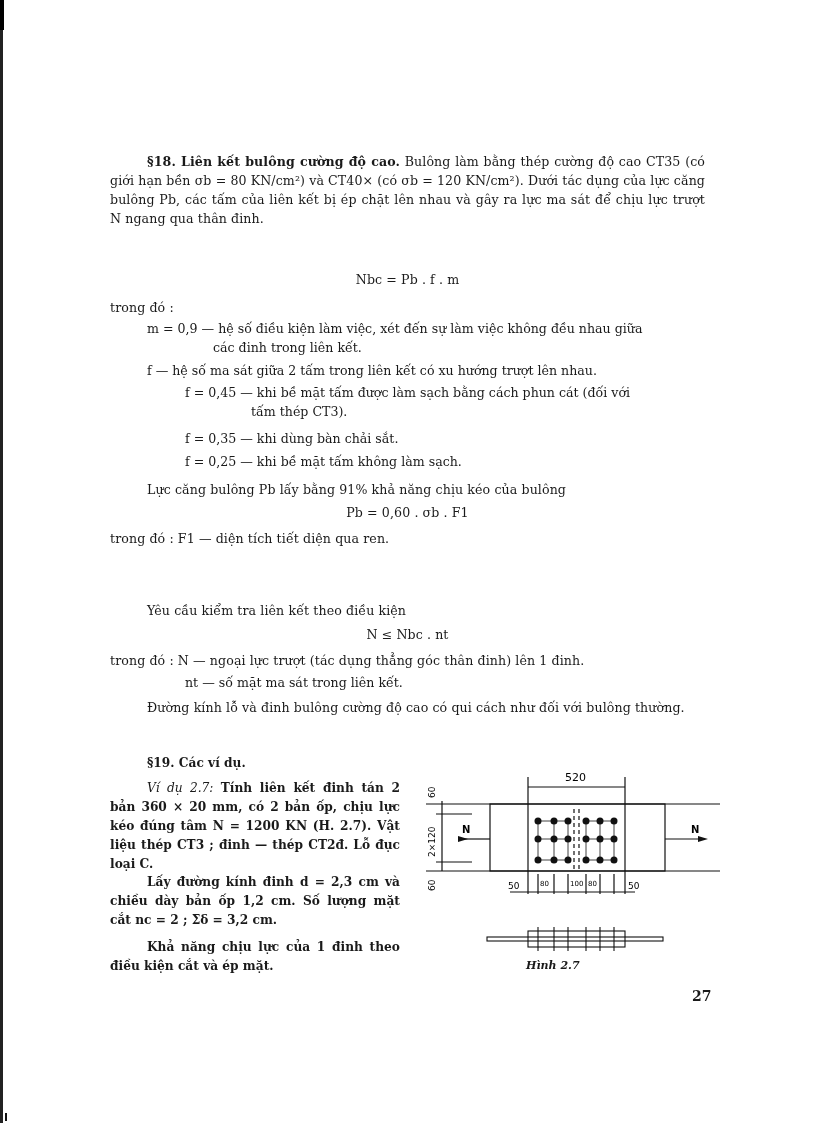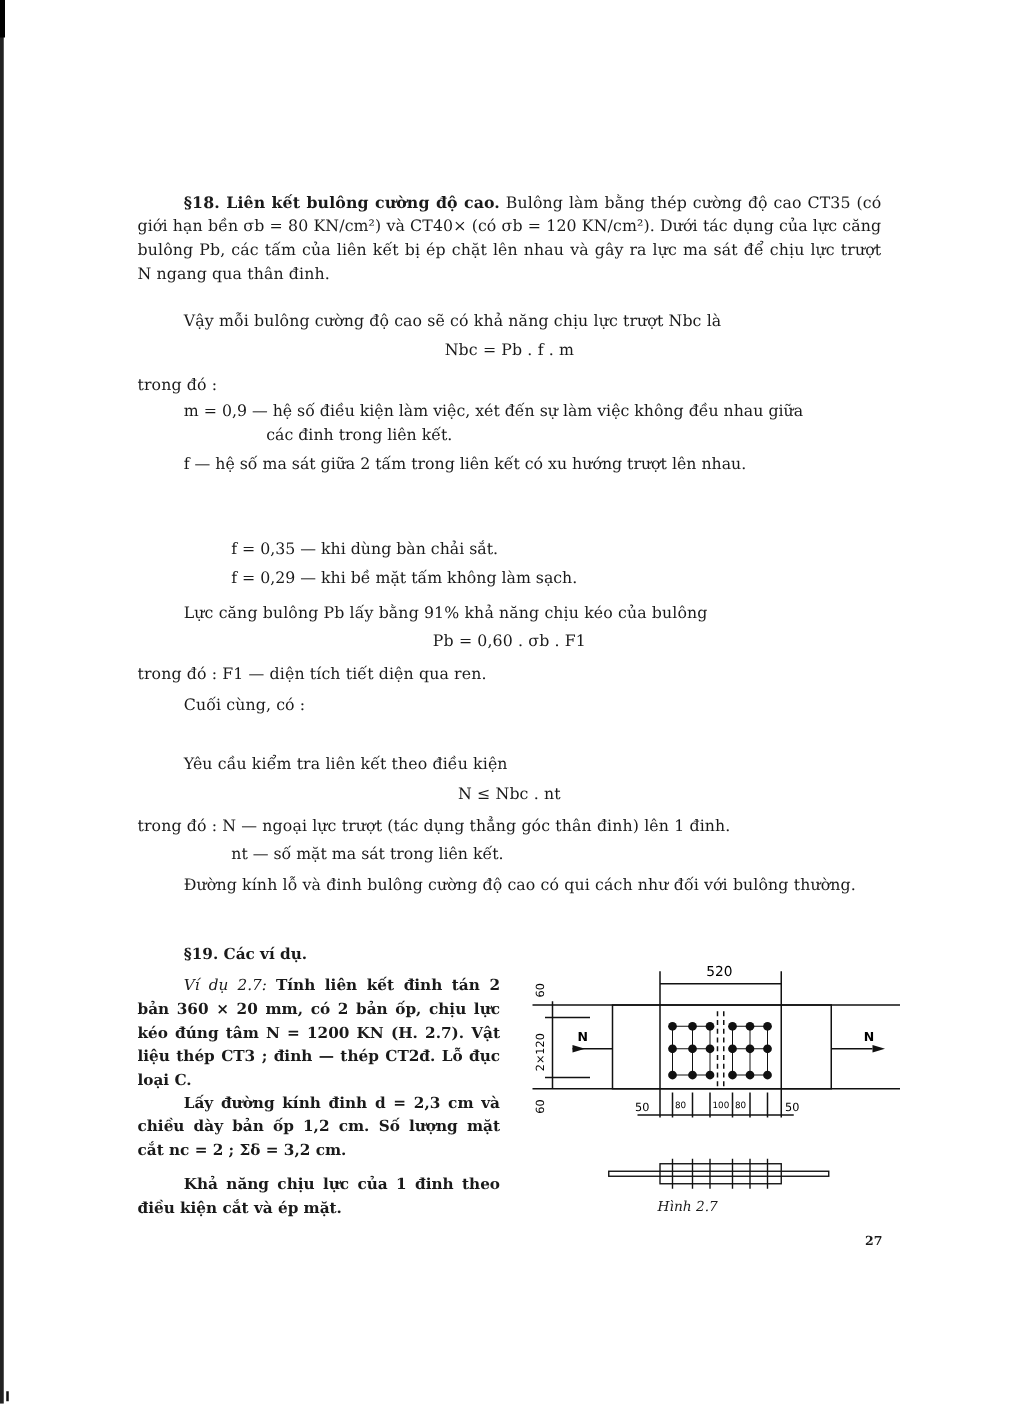--- a/index.html
+++ b/index.html
@@ -39,7 +39,6 @@
     <span>Bulông làm bằng thép cường độ cao CT35 (có giới hạn bền σb = 80 KN/cm²) và CT40× (có σb = 120 KN/cm²). Dưới tác dụng của lực căng bulông Pb, các tấm của liên kết bị ép chặt lên nhau và gây ra lực ma sát để chịu lực trượt N ngang qua thân đinh.</span>
   </div>
 
-  <div class="p indent" style="top:204px;">Vậy mỗi bulông cường độ cao sẽ có khả năng chịu lực trượt Nbc là</div>
   <div class="p center" style="top:227px;">Nbc = Pb . f . m</div>
 
   <div class="p" style="top:255px;">trong đó :</div>

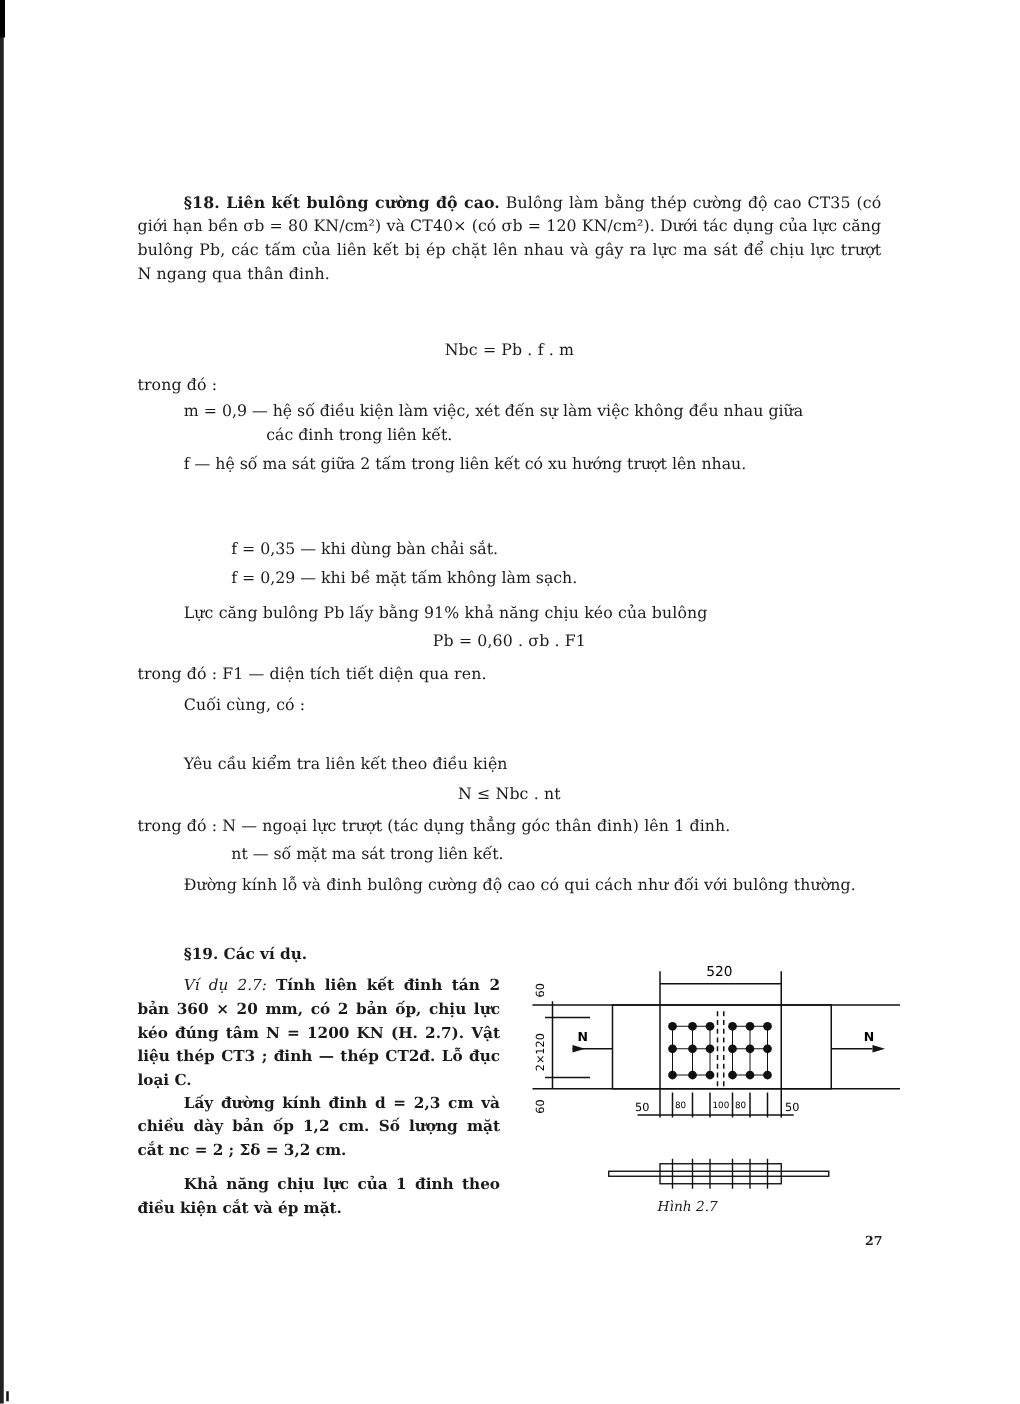--- a/index.html
+++ b/index.html
@@ -49,6 +49,10 @@
 
   <div class="dlist" style="left:147px; top:318px; width:558px;">f — hệ số ma sát giữa 2 tấm trong liên kết có xu hướng trượt lên nhau.</div>
 
+  <div class="dlist" style="left:185px; top:340px; width:520px;">
+    <div>f = 0,45 — khi bề mặt tấm được làm sạch bằng cách phun cát (đối với</div>
+    <div style="padding-left:66px;">tấm thép CT3).</div>
+  </div>
   <div class="dlist" style="left:185px; top:386px; width:520px;">f = 0,35 — khi dùng bàn chải sắt.</div>
   <div class="dlist" style="left:185px; top:409px; width:520px;">f = 0,29 — khi bề mặt tấm không làm sạch.</div>
 

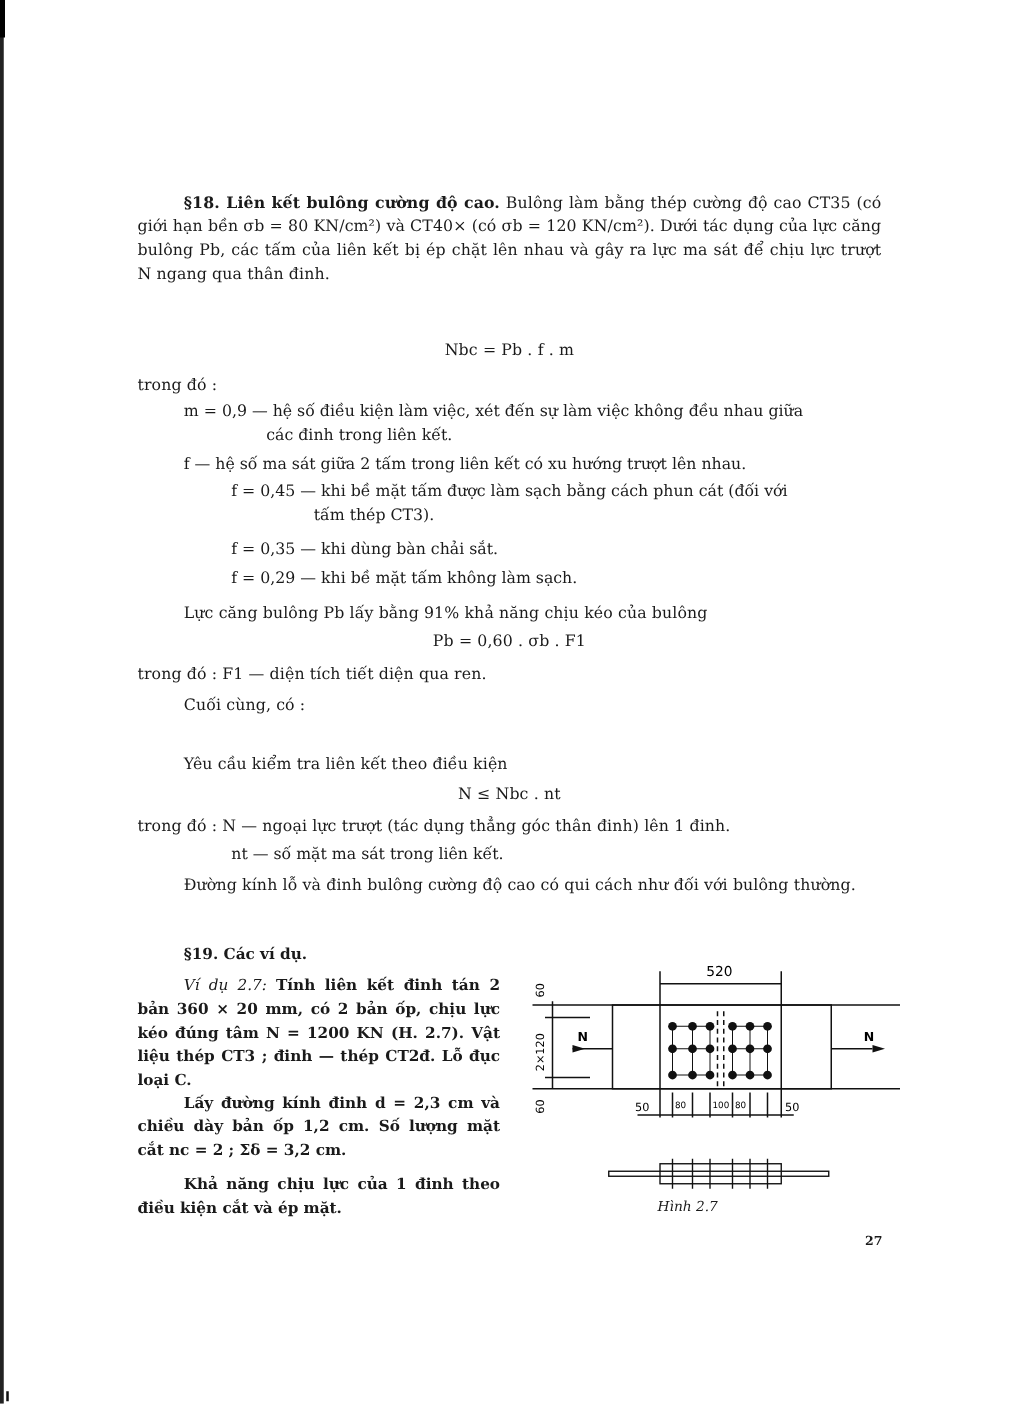--- a/index.html
+++ b/index.html
@@ -54,7 +54,7 @@
     <div style="padding-left:66px;">tấm thép CT3).</div>
   </div>
   <div class="dlist" style="left:185px; top:386px; width:520px;">f = 0,35 — khi dùng bàn chải sắt.</div>
-  <div class="dlist" style="left:185px; top:409px; width:520px;">f = 0,29 — khi bề mặt tấm không làm sạch.</div>
+  <div class="dlist" style="left:185px; top:409px; width:520px;">f = 0,25 — khi bề mặt tấm không làm sạch.</div>
 
   <div class="p indent" style="top:437px;">Lực căng bulông Pb lấy bằng 91% khả năng chịu kéo của bulông</div>
   <div class="p center" style="top:460px;">Pb = 0,60 . σb . F1</div>

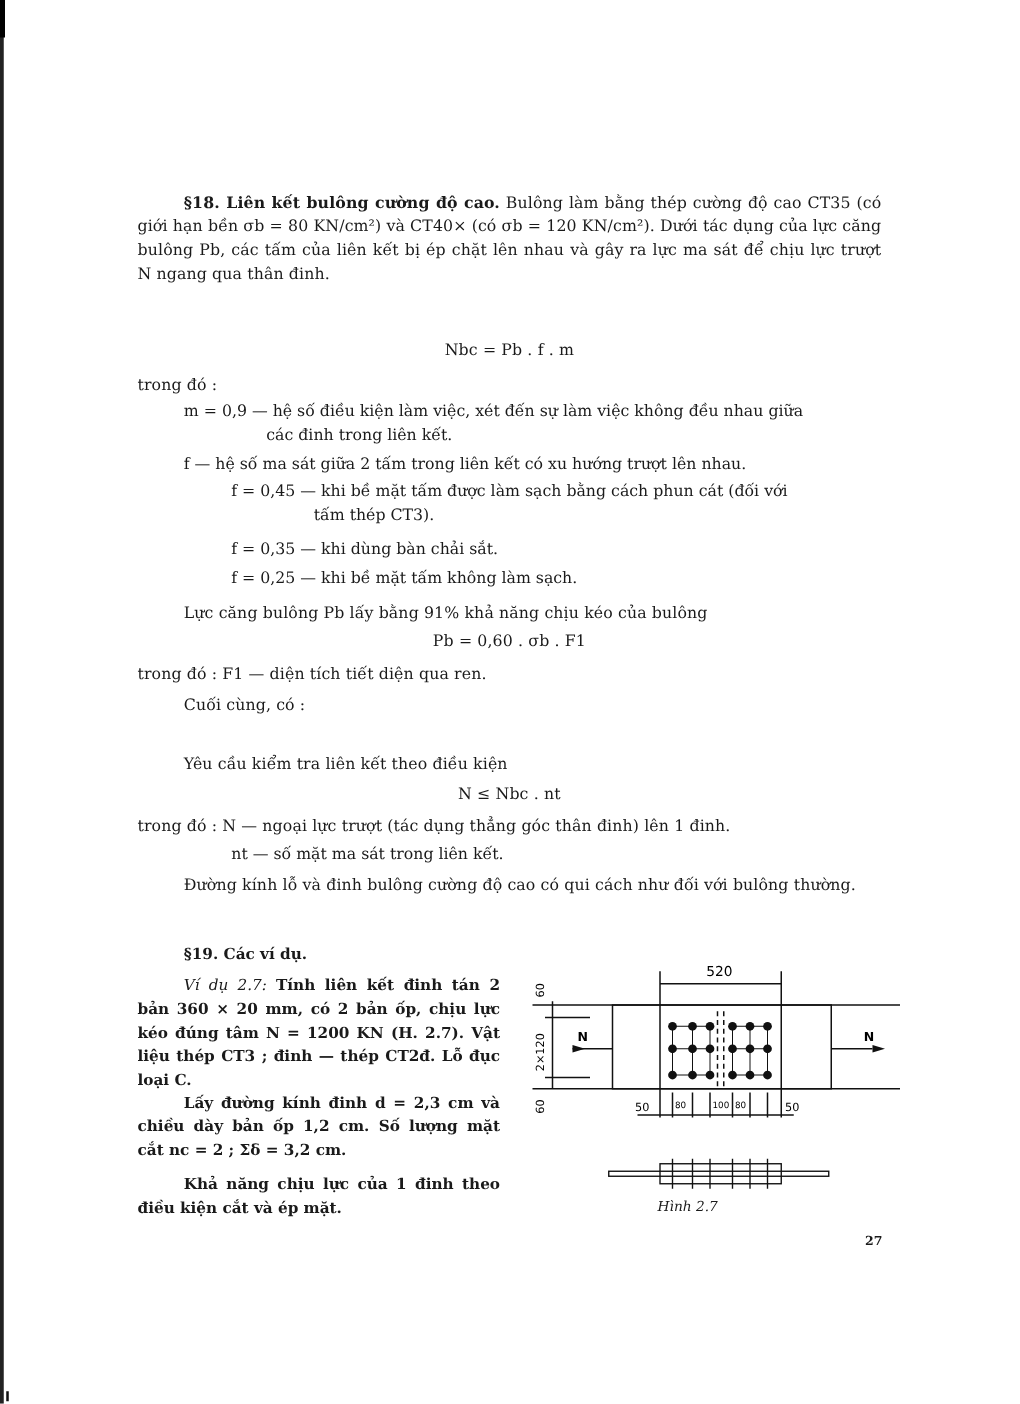--- a/index.html
+++ b/index.html
@@ -59,7 +59,6 @@
   <div class="p indent" style="top:437px;">Lực căng bulông Pb lấy bằng 91% khả năng chịu kéo của bulông</div>
   <div class="p center" style="top:460px;">Pb = 0,60 . σb . F1</div>
   <div class="p" style="top:486px;">trong đó : F1 — diện tích tiết diện qua ren.</div>
-  <div class="p indent" style="top:511px;">Cuối cùng, có :</div>
 
   <div class="p indent" style="top:558px;">Yêu cầu kiểm tra liên kết theo điều kiện</div>
   <div class="p center" style="top:582px;">N ≤ Nbc . nt</div>

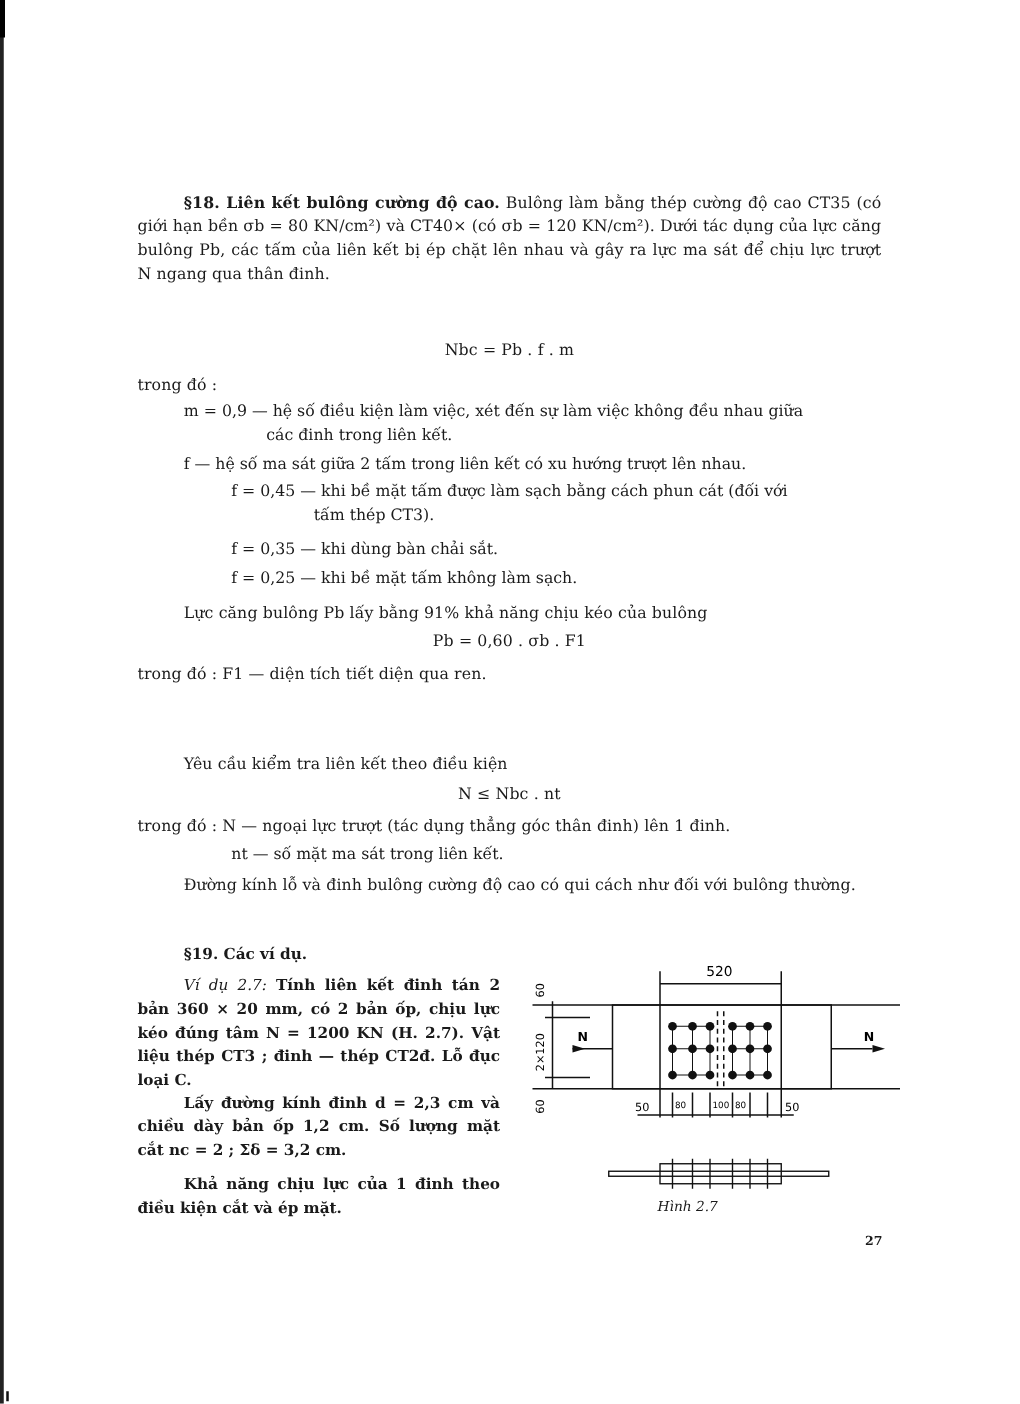--- a/index.html
+++ b/index.html
@@ -22,7 +22,7 @@
   .dlist { position: absolute; font-size: 12.6px; line-height: 19px; }
   .col { position: absolute; left: 110px; width: 290px; font-size: 12.2px; line-height: 19px; text-align: justify; }
   .fig { position: absolute; left: 420px; top: 716px; width: 300px; height: 200px; }
-  .caption { position: absolute; left: 526px; top: 916px; font-size: 11px; font-style: italic; font-weight: normal; }
+  .caption { position: absolute; left: 526px; top: 916px; font-size: 11px; font-style: italic; font-weight: bold; }
   .pagenum { position: absolute; left: 692px; top: 945px; font-size: 10px; font-weight: bold; }
 </style>
 </head>

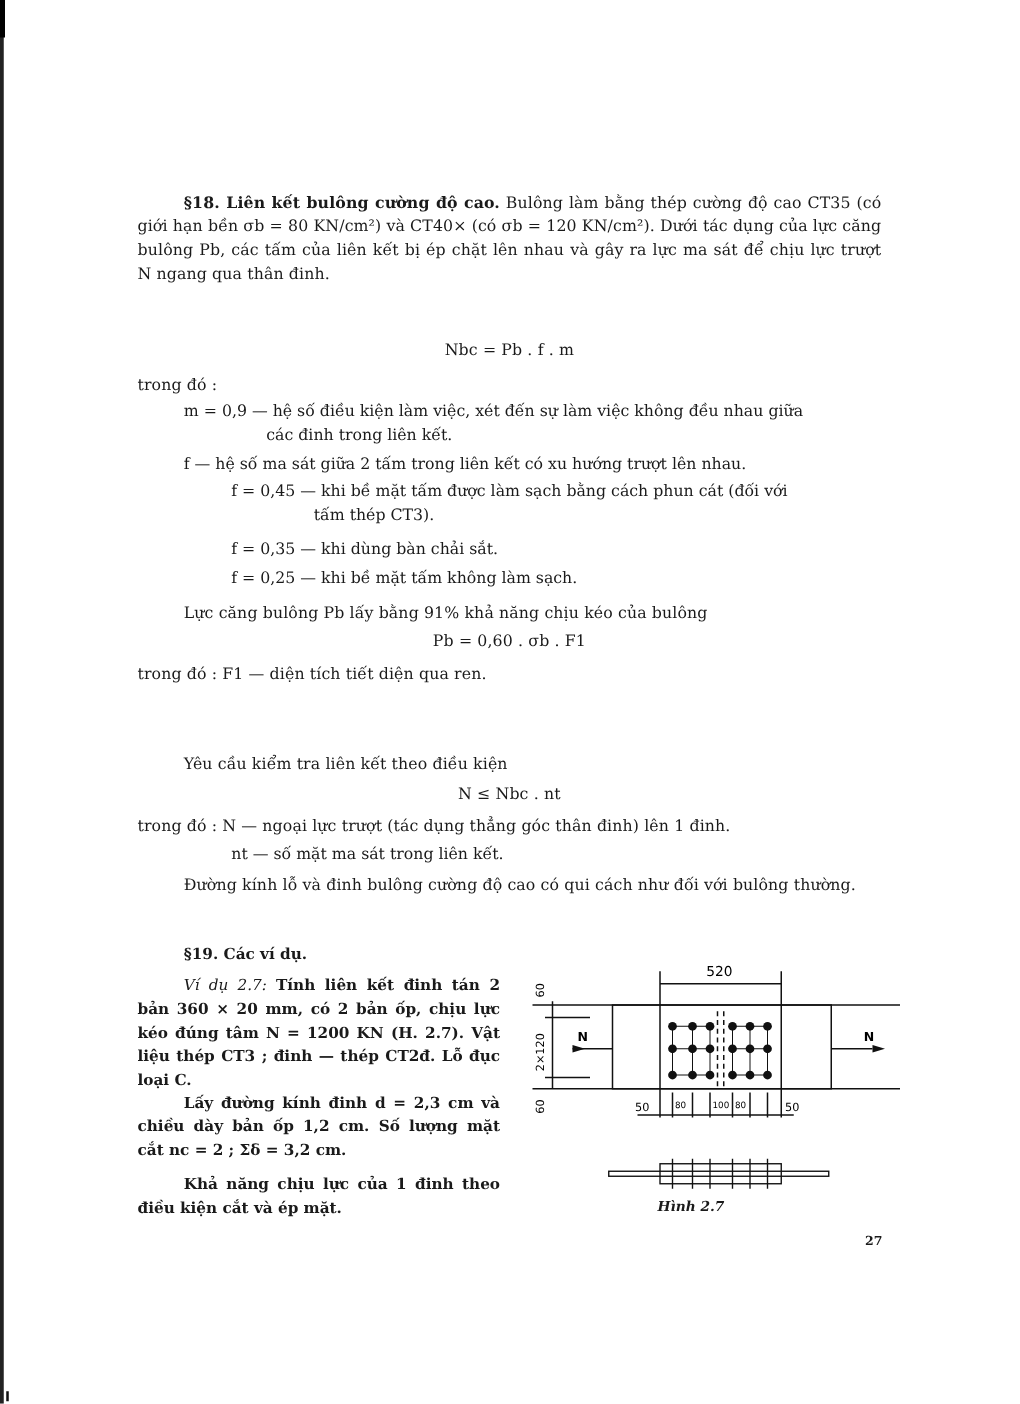--- a/index.html
+++ b/index.html
@@ -23,7 +23,7 @@
   .col { position: absolute; left: 110px; width: 290px; font-size: 12.2px; line-height: 19px; text-align: justify; }
   .fig { position: absolute; left: 420px; top: 716px; width: 300px; height: 200px; }
   .caption { position: absolute; left: 526px; top: 916px; font-size: 11px; font-style: italic; font-weight: bold; }
-  .pagenum { position: absolute; left: 692px; top: 945px; font-size: 10px; font-weight: bold; }
+  .pagenum { position: absolute; left: 692px; top: 945px; font-size: 14px; font-weight: bold; }
 </style>
 </head>
 <body>

